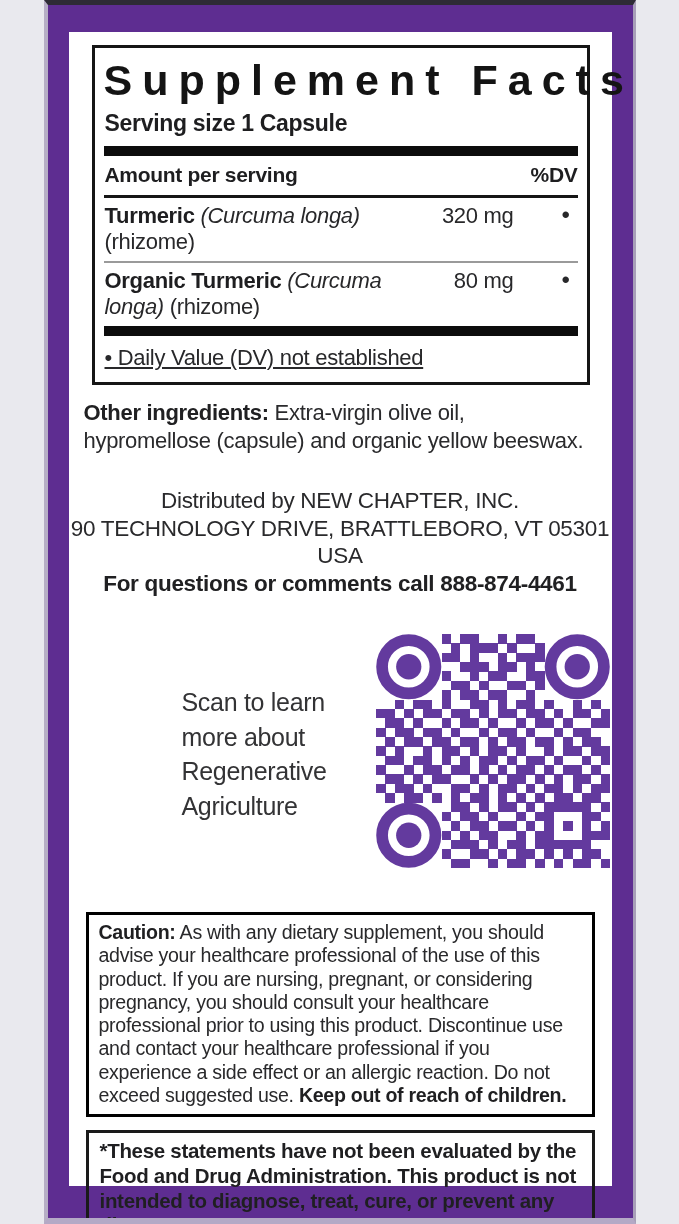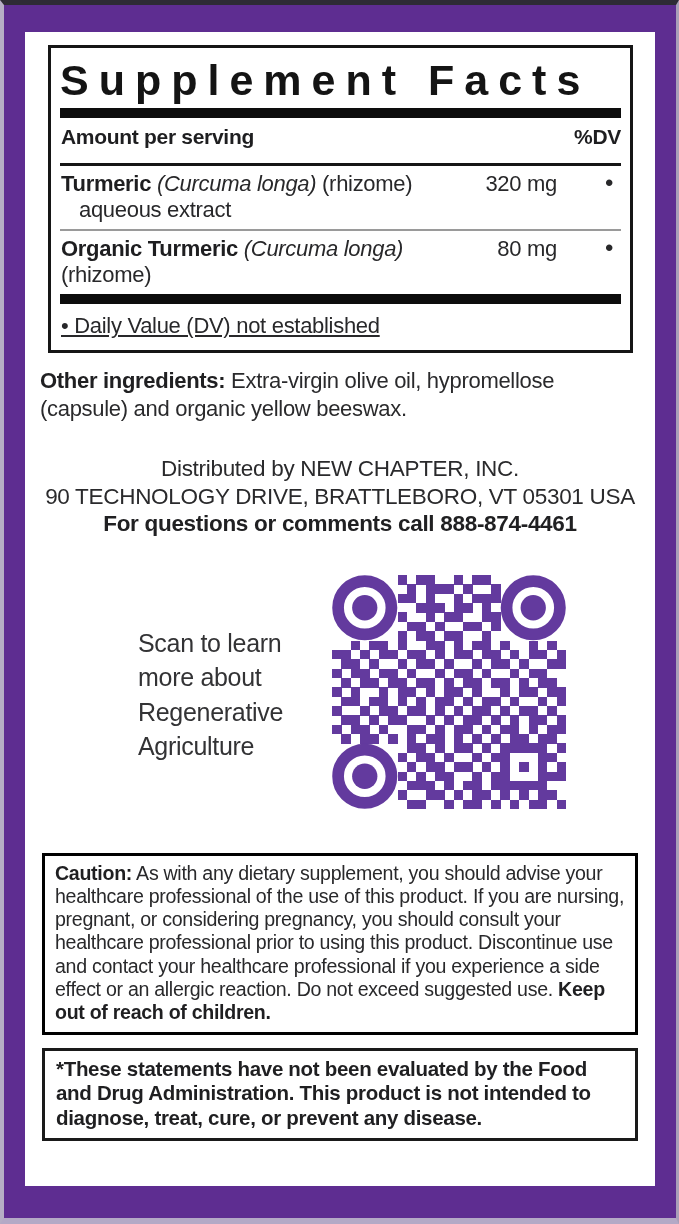--- a/index.html
+++ b/index.html
@@ -6,7 +6,7 @@
   *{box-sizing:border-box;}
   .label{
     position:relative;
-    width:679px;height:1224px;
+    width:592px;height:1224px;
     margin:0 auto;
     background:#5e2d91;
     border-top:5px solid #2e2b35;

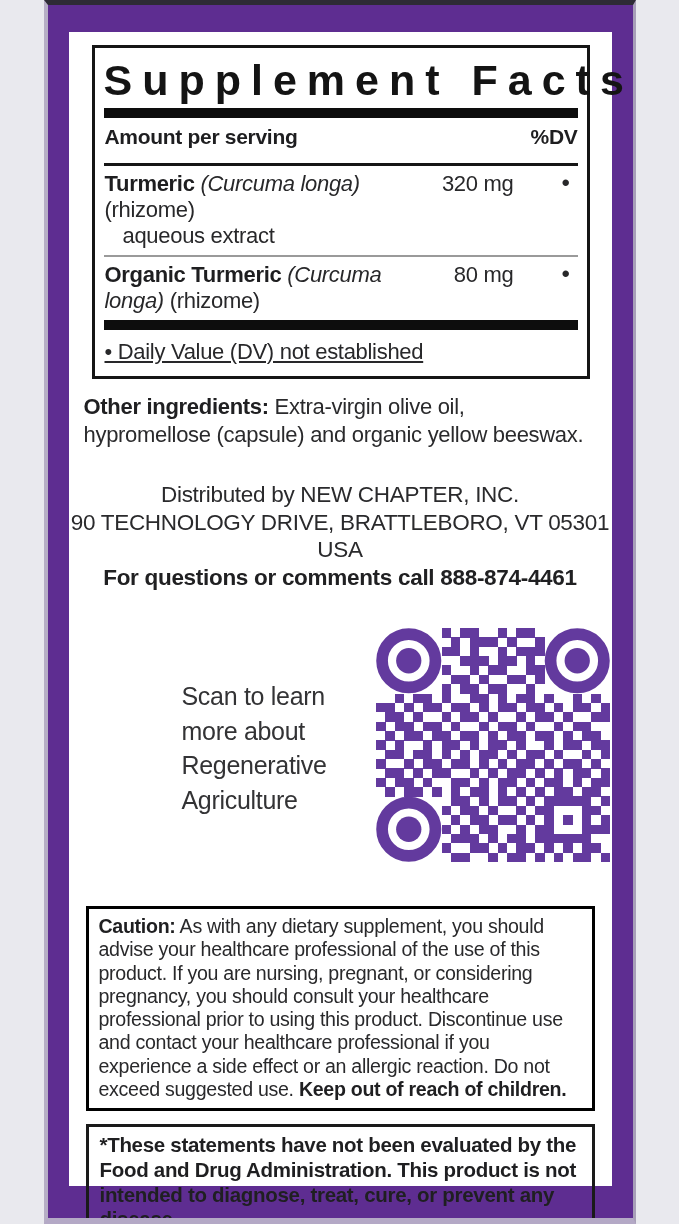--- a/index.html
+++ b/index.html
@@ -97,6 +97,7 @@
 
     <section class="facts-box">
       <h1 class="facts-title">Supplement Facts</h1>
+      <div class="serving">Serving size 1 Capsule</div>
       <div class="bar"></div>
       <div class="col-head">
         <span>Amount per serving</span>

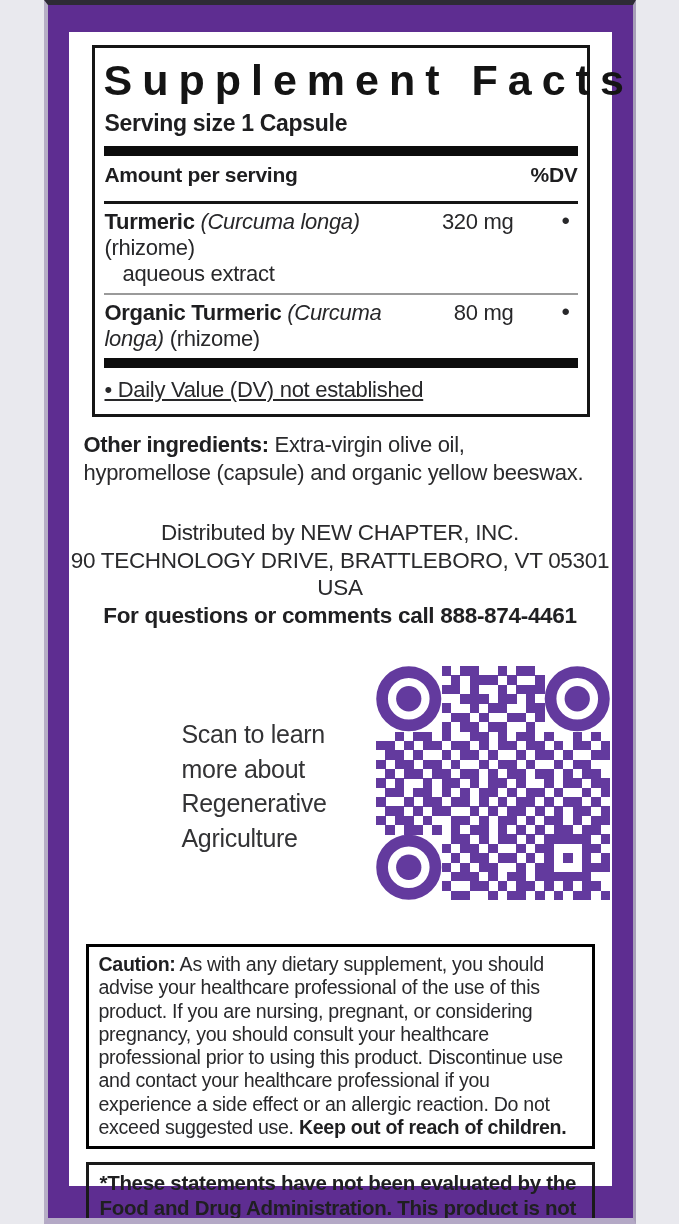--- a/index.html
+++ b/index.html
@@ -45,7 +45,7 @@
   .col-head{
     display:flex;justify-content:space-between;align-items:flex-start;
     font-size:21px;font-weight:bold;color:#1e1e20;letter-spacing:-0.3px;
-    padding:7px 0 14px 1px;
+    padding:7px 0 8px 1px;
   }
   .thinrule{height:3px;background:#161616;}
   .hairline{height:2px;background:#9a9a9a;}

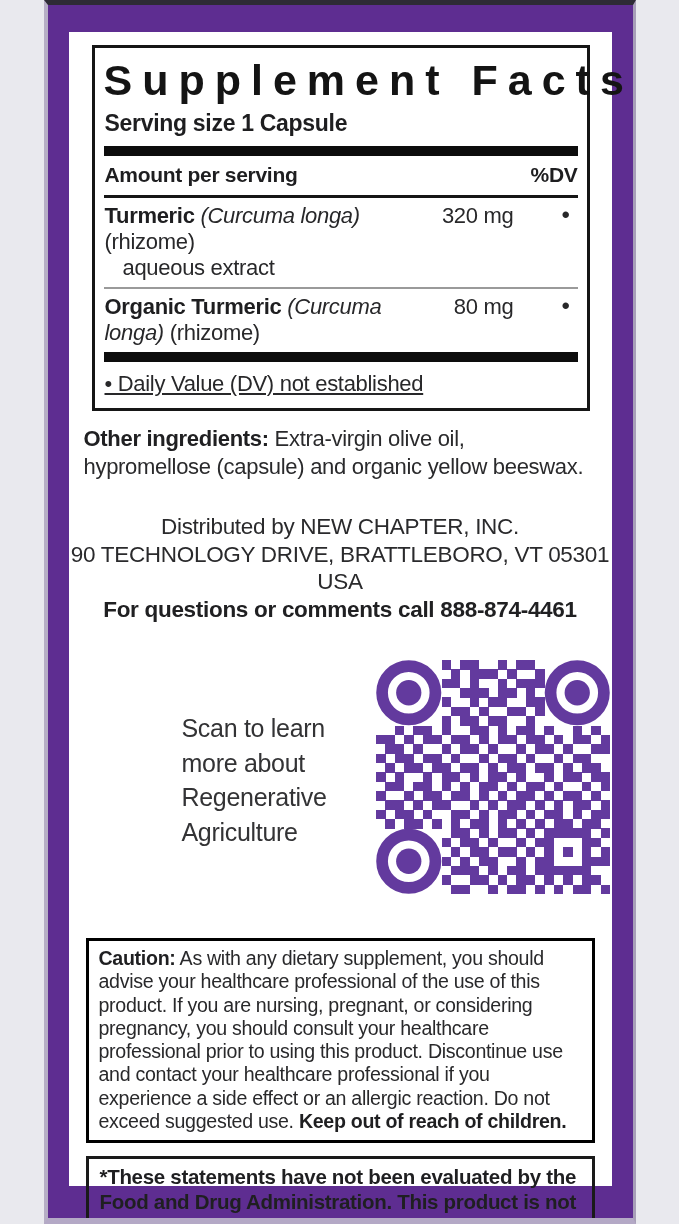--- a/index.html
+++ b/index.html
@@ -110,7 +110,6 @@
           <b>Turmeric</b>
           <i>(Curcuma longa)</i>
           <span>(rhizome)</span>
-          <div class="line2">aqueous extract</div>
         </div>
         <div class="amt">320 mg</div>
         <div class="dv">•</div>

